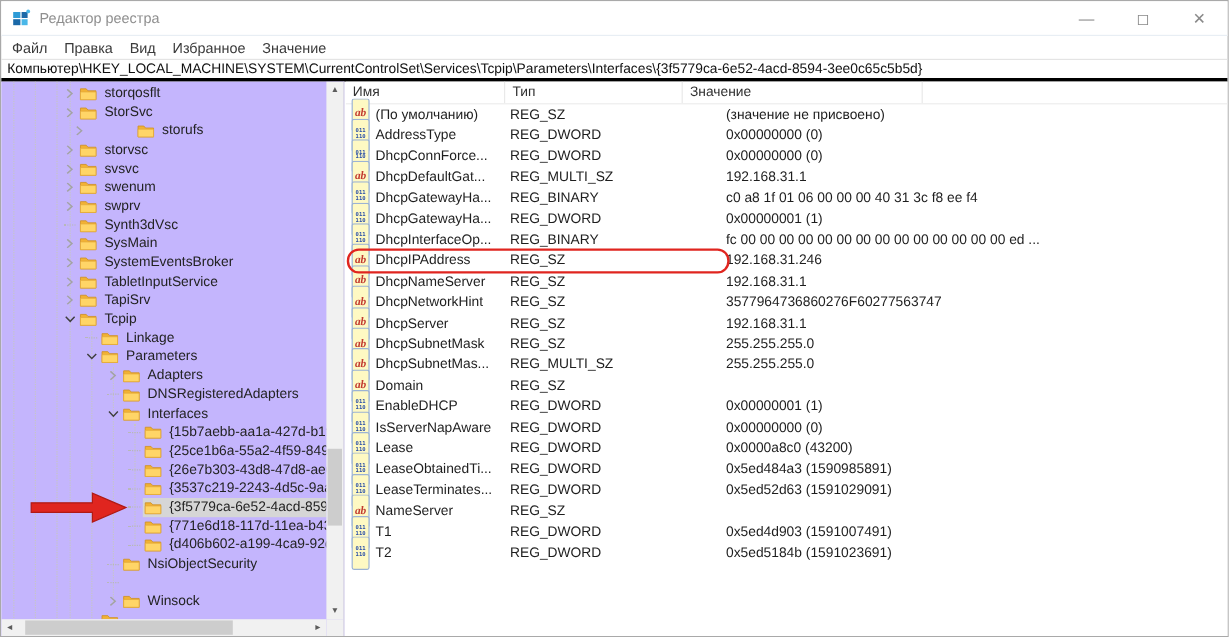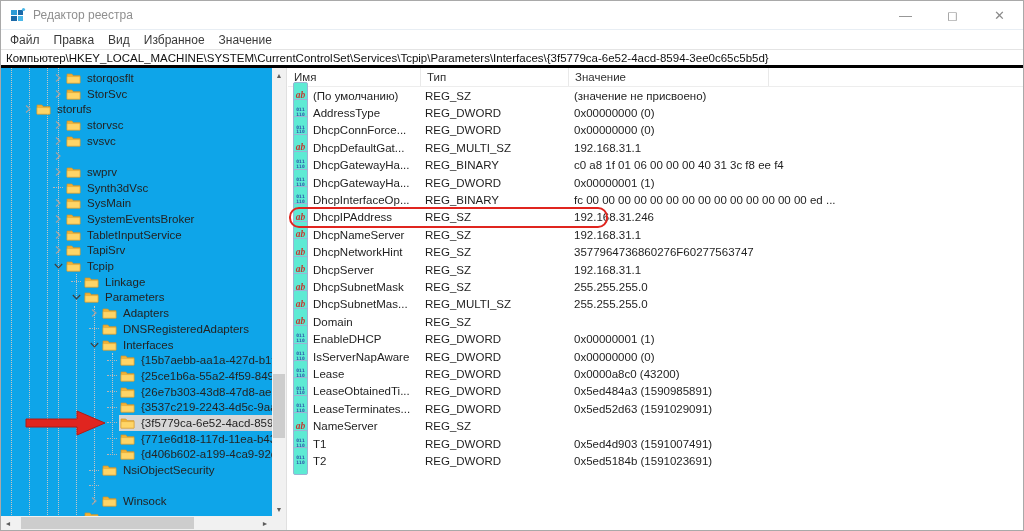--- a/index.html
+++ b/index.html
@@ -31,7 +31,7 @@
 
   
   .tree-pane { position:absolute; left:0; top:0; bottom:0; width:286px;
-               border-right:1px solid #e0e0e0; background:#0ea5e9; overflow:hidden; }
+               border-right:1px solid #e0e0e0; background:#c4b5fd; overflow:hidden; }
   .tree-content { position:absolute; left:0; top:0; right:14px; bottom:14px;
                   overflow:hidden; padding-top:2px; }
   .guide { position:absolute; width:0; border-left:1px dotted #c6c6c6; pointer-events:none; }

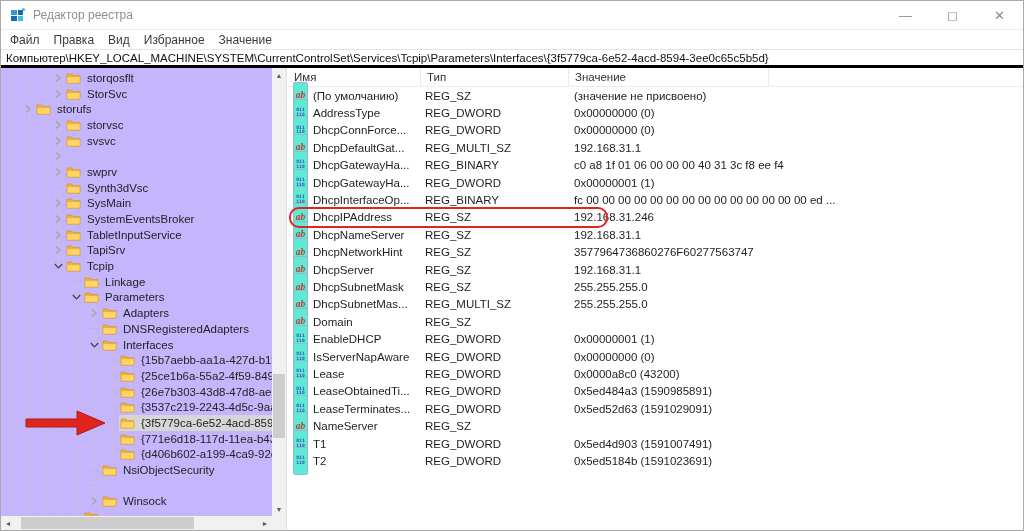--- a/index.html
+++ b/index.html
@@ -67,7 +67,7 @@
   .c-type { width:148px; flex:none; padding-left:4px; overflow:hidden; }
   .c-val  { flex:1 1 auto; padding-left:5px; overflow:hidden; }
   .vicon { width:15px; height:28px; margin-right:5px; flex:none; border:1px solid #9cb3d4;
-           border-radius:2px; background:#5eead4; display:flex; align-items:center;
+           border-radius:2px; background:#fef9c3; display:flex; align-items:center;
            justify-content:center; overflow:hidden;text-align:center; }
   .vicon-str { color:#c2392e; font-weight:bold; font-style:italic; font-size:9.5px;
                font-family:"Liberation Serif", serif; line-height:9px; }

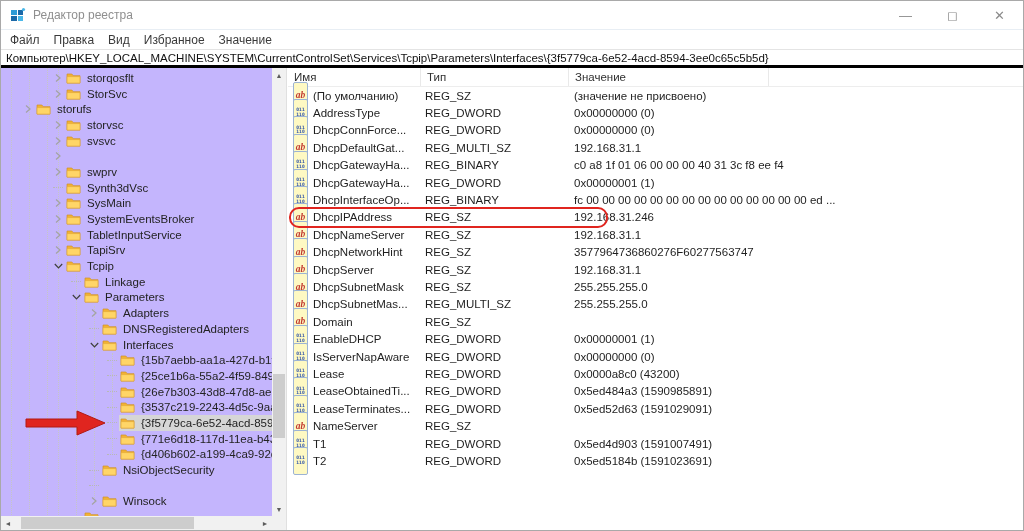--- a/index.html
+++ b/index.html
@@ -65,7 +65,7 @@
           white-space:nowrap; }
   .c-name { width:133px; flex:none; display:flex; align-items:center; padding-left:5px; overflow:hidden; }
   .c-type { width:148px; flex:none; padding-left:4px; overflow:hidden; }
-  .c-val  { flex:1 1 auto; padding-left:5px; overflow:hidden; }
+  .c-val  { flex:1 1 auto; padding-left:5px; overflow:hidden;margin-left:31px; }
   .vicon { width:15px; height:28px; margin-right:5px; flex:none; border:1px solid #9cb3d4;
            border-radius:2px; background:#fef9c3; display:flex; align-items:center;
            justify-content:center; overflow:hidden;text-align:center; }

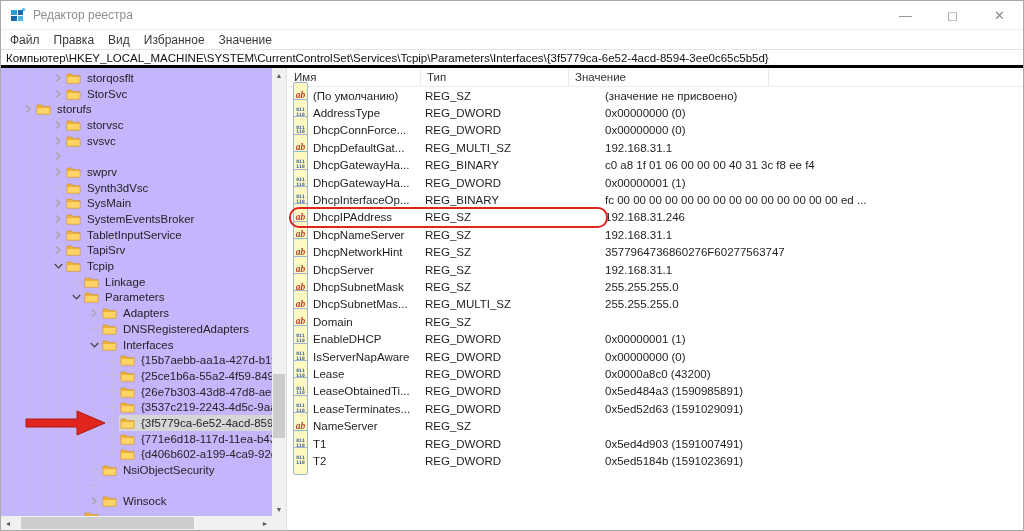--- a/index.html
+++ b/index.html
@@ -155,7 +155,7 @@
               <span class="tlabel">StorSvc</span>
             </span>
           </div>
-          <div class="tree-row" style="padding-left: 20px;">
+          <div class="tree-row" style="padding-left: 58px; gap: 40px;">
             <span class="expander">
               <svg width="8" height="8" viewBox="0 0 8 8">
                 <path d="M2 0.5 L6 4 L2 7.5" fill="none" stroke="#a3a3a3" stroke-width="1.2"></path>

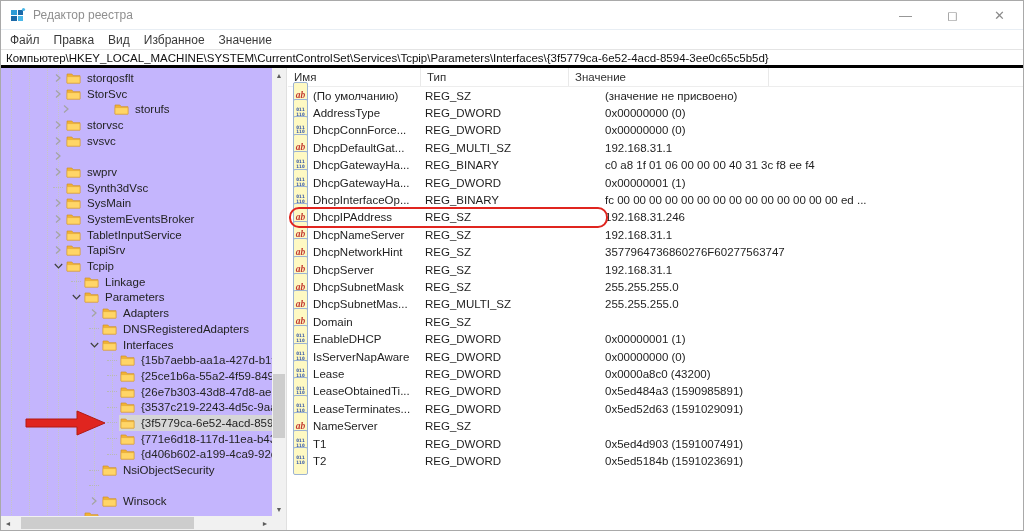--- a/index.html
+++ b/index.html
@@ -209,6 +209,15 @@
                 <path d="M2 0.5 L6 4 L2 7.5" fill="none" stroke="#a3a3a3" stroke-width="1.2"></path>
               </svg>
             </span>
+            <span class="frow">
+              <span class="folder">
+                <svg width="15" height="12" viewBox="0 0 16 13">
+                  <path d="M1 2.2 h5.2 l1.6 1.8 H15 V12 H1 Z" fill="#f2b234" stroke="#cf922a" stroke-width="0.8"></path>
+                  <path d="M1 5 H15 V12 H1 Z" fill="#ffd567" stroke="#e2a93a" stroke-width="0.7"></path>
+                </svg>
+              </span>
+              <span class="tlabel">swenum</span>
+            </span>
           </div>
           <div class="tree-row" style="padding-left: 50px;">
             <span class="expander">

